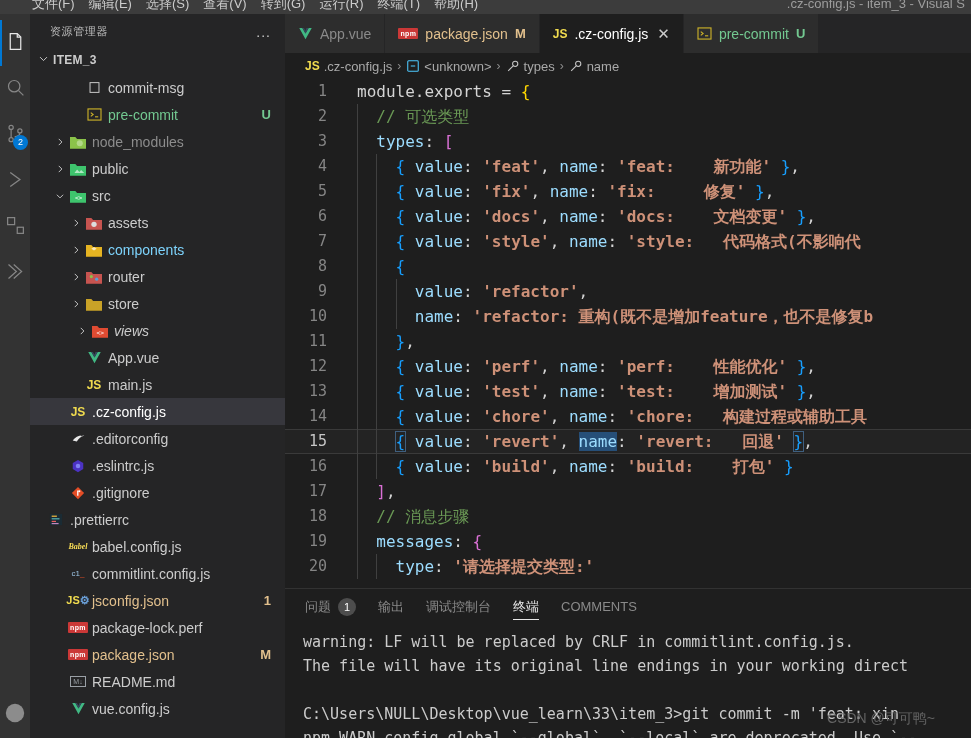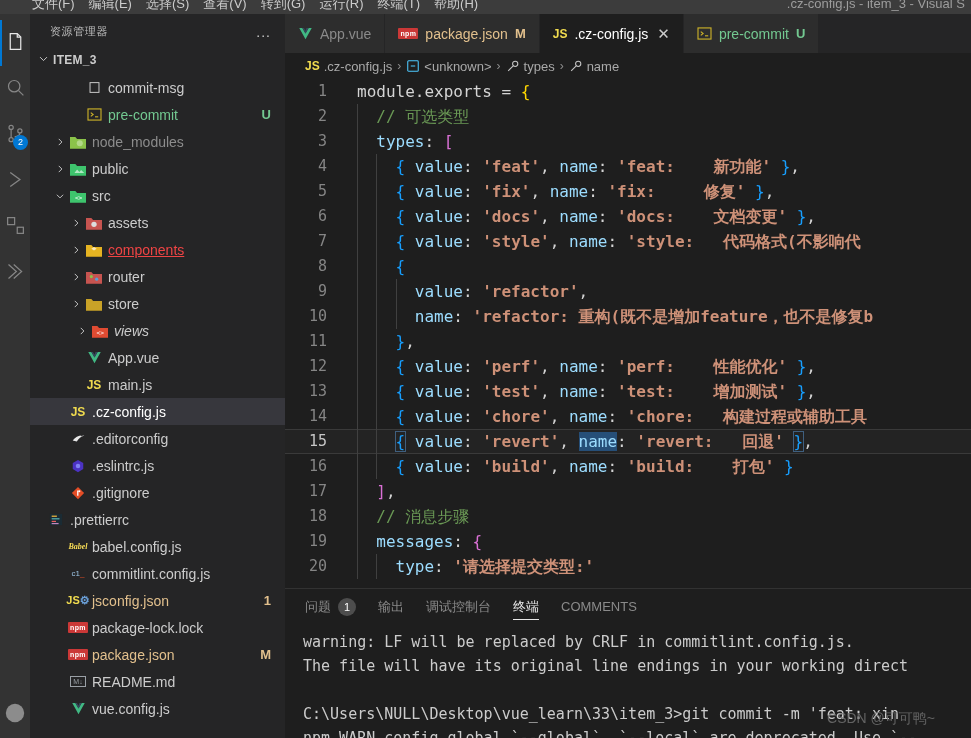--- a/index.html
+++ b/index.html
@@ -335,7 +335,7 @@
               </svg>
             </span>
           </span>
-          <span class="tlabel" style="color: #ef4444; text-decoration: underline;">components</span>
+          <span class="tlabel" style="color: #7dd3fc;">components</span>
         </div>
         <div class="trow" style="padding-left: 38px;">
           <span class="twist">

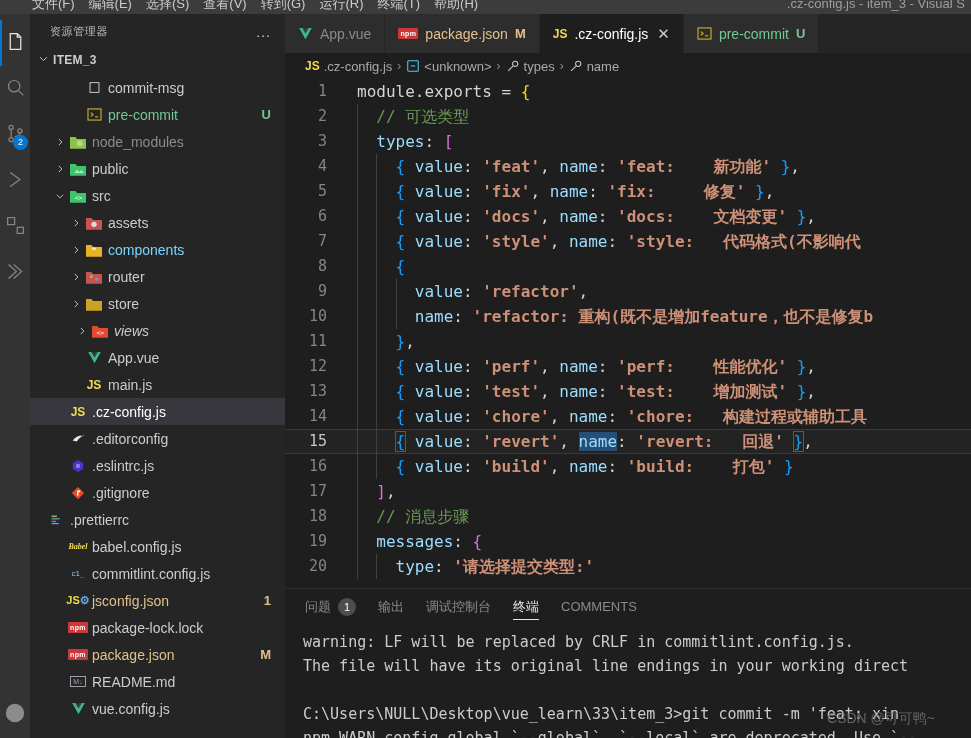--- a/index.html
+++ b/index.html
@@ -502,7 +502,7 @@
               <span style="display:inline-block;background:#cb3837;color:#fff;font-size:7px;font-weight:bold;padding:2px 2px;border-radius:1px;letter-spacing:.4px;font-family:'Liberation Sans',sans-serif">npm</span>
             </span>
           </span>
-          <span class="tlabel" style="color: rgb(204, 204, 204);">package-lock.lock</span>
+          <span class="tlabel" style="color: rgb(204, 204, 204);">package-lock.perf</span>
         </div>
         <div class="trow" style="padding-left: 22px;">
           <span class="twist"></span>

